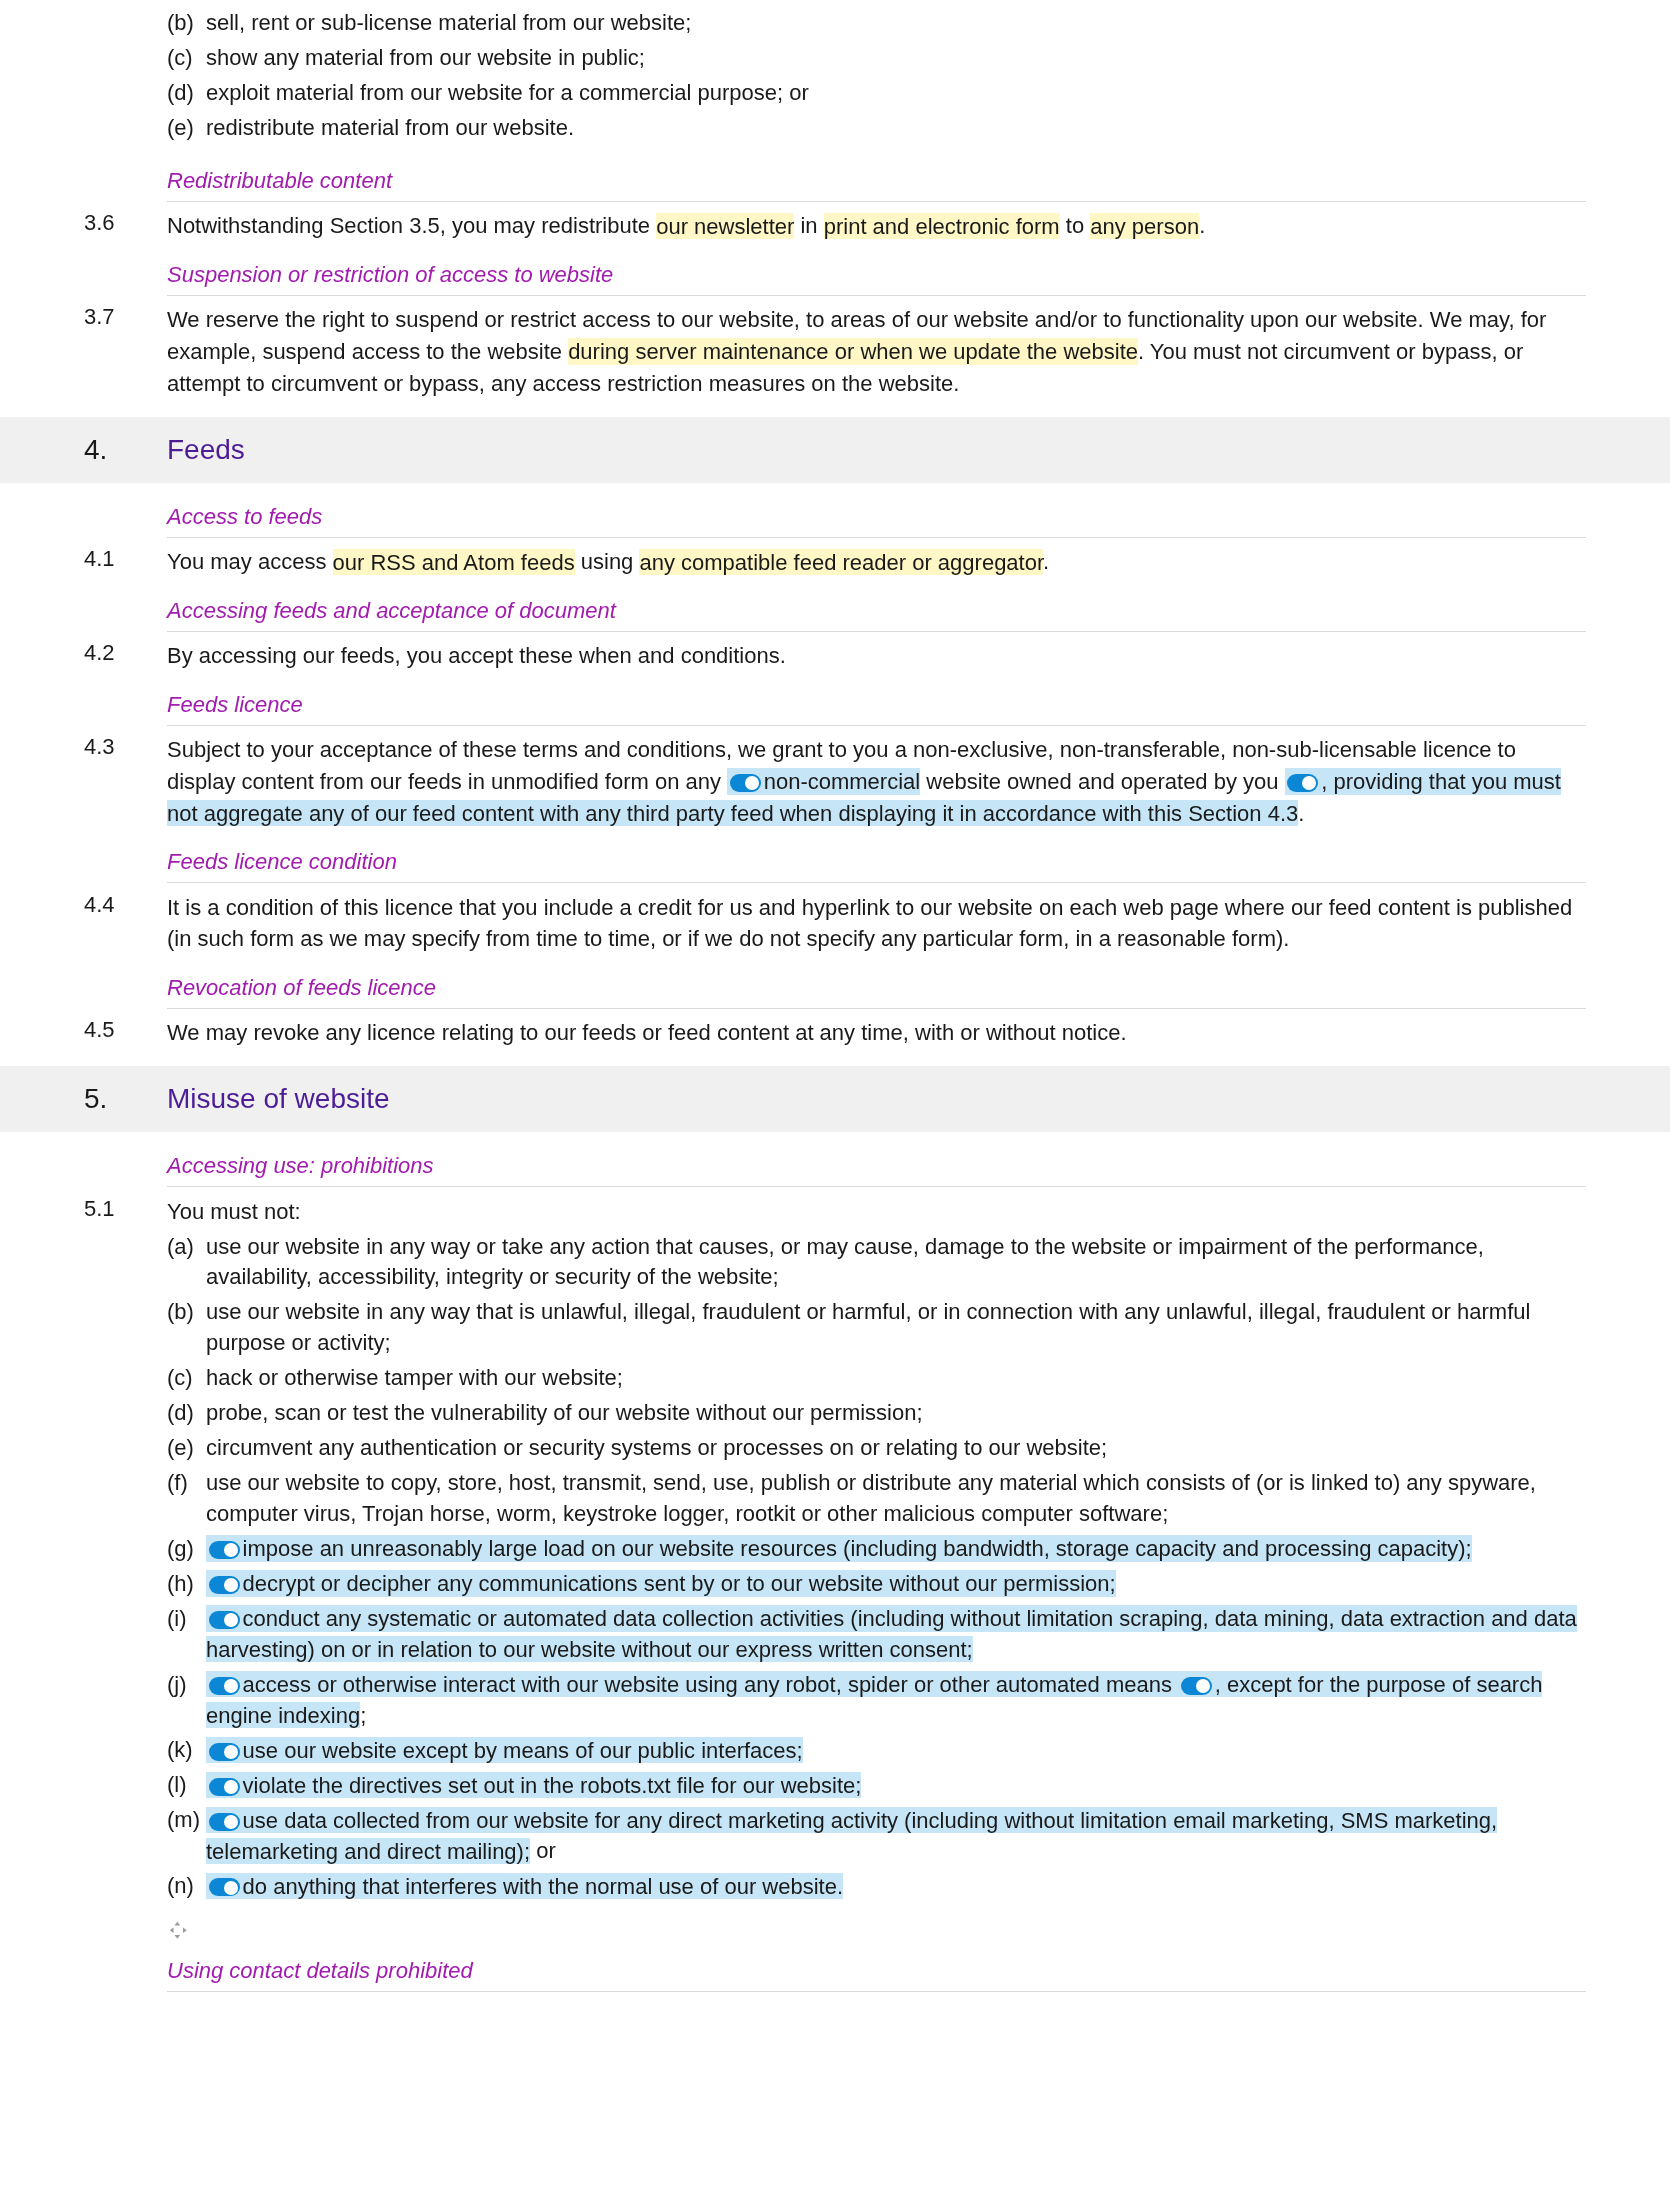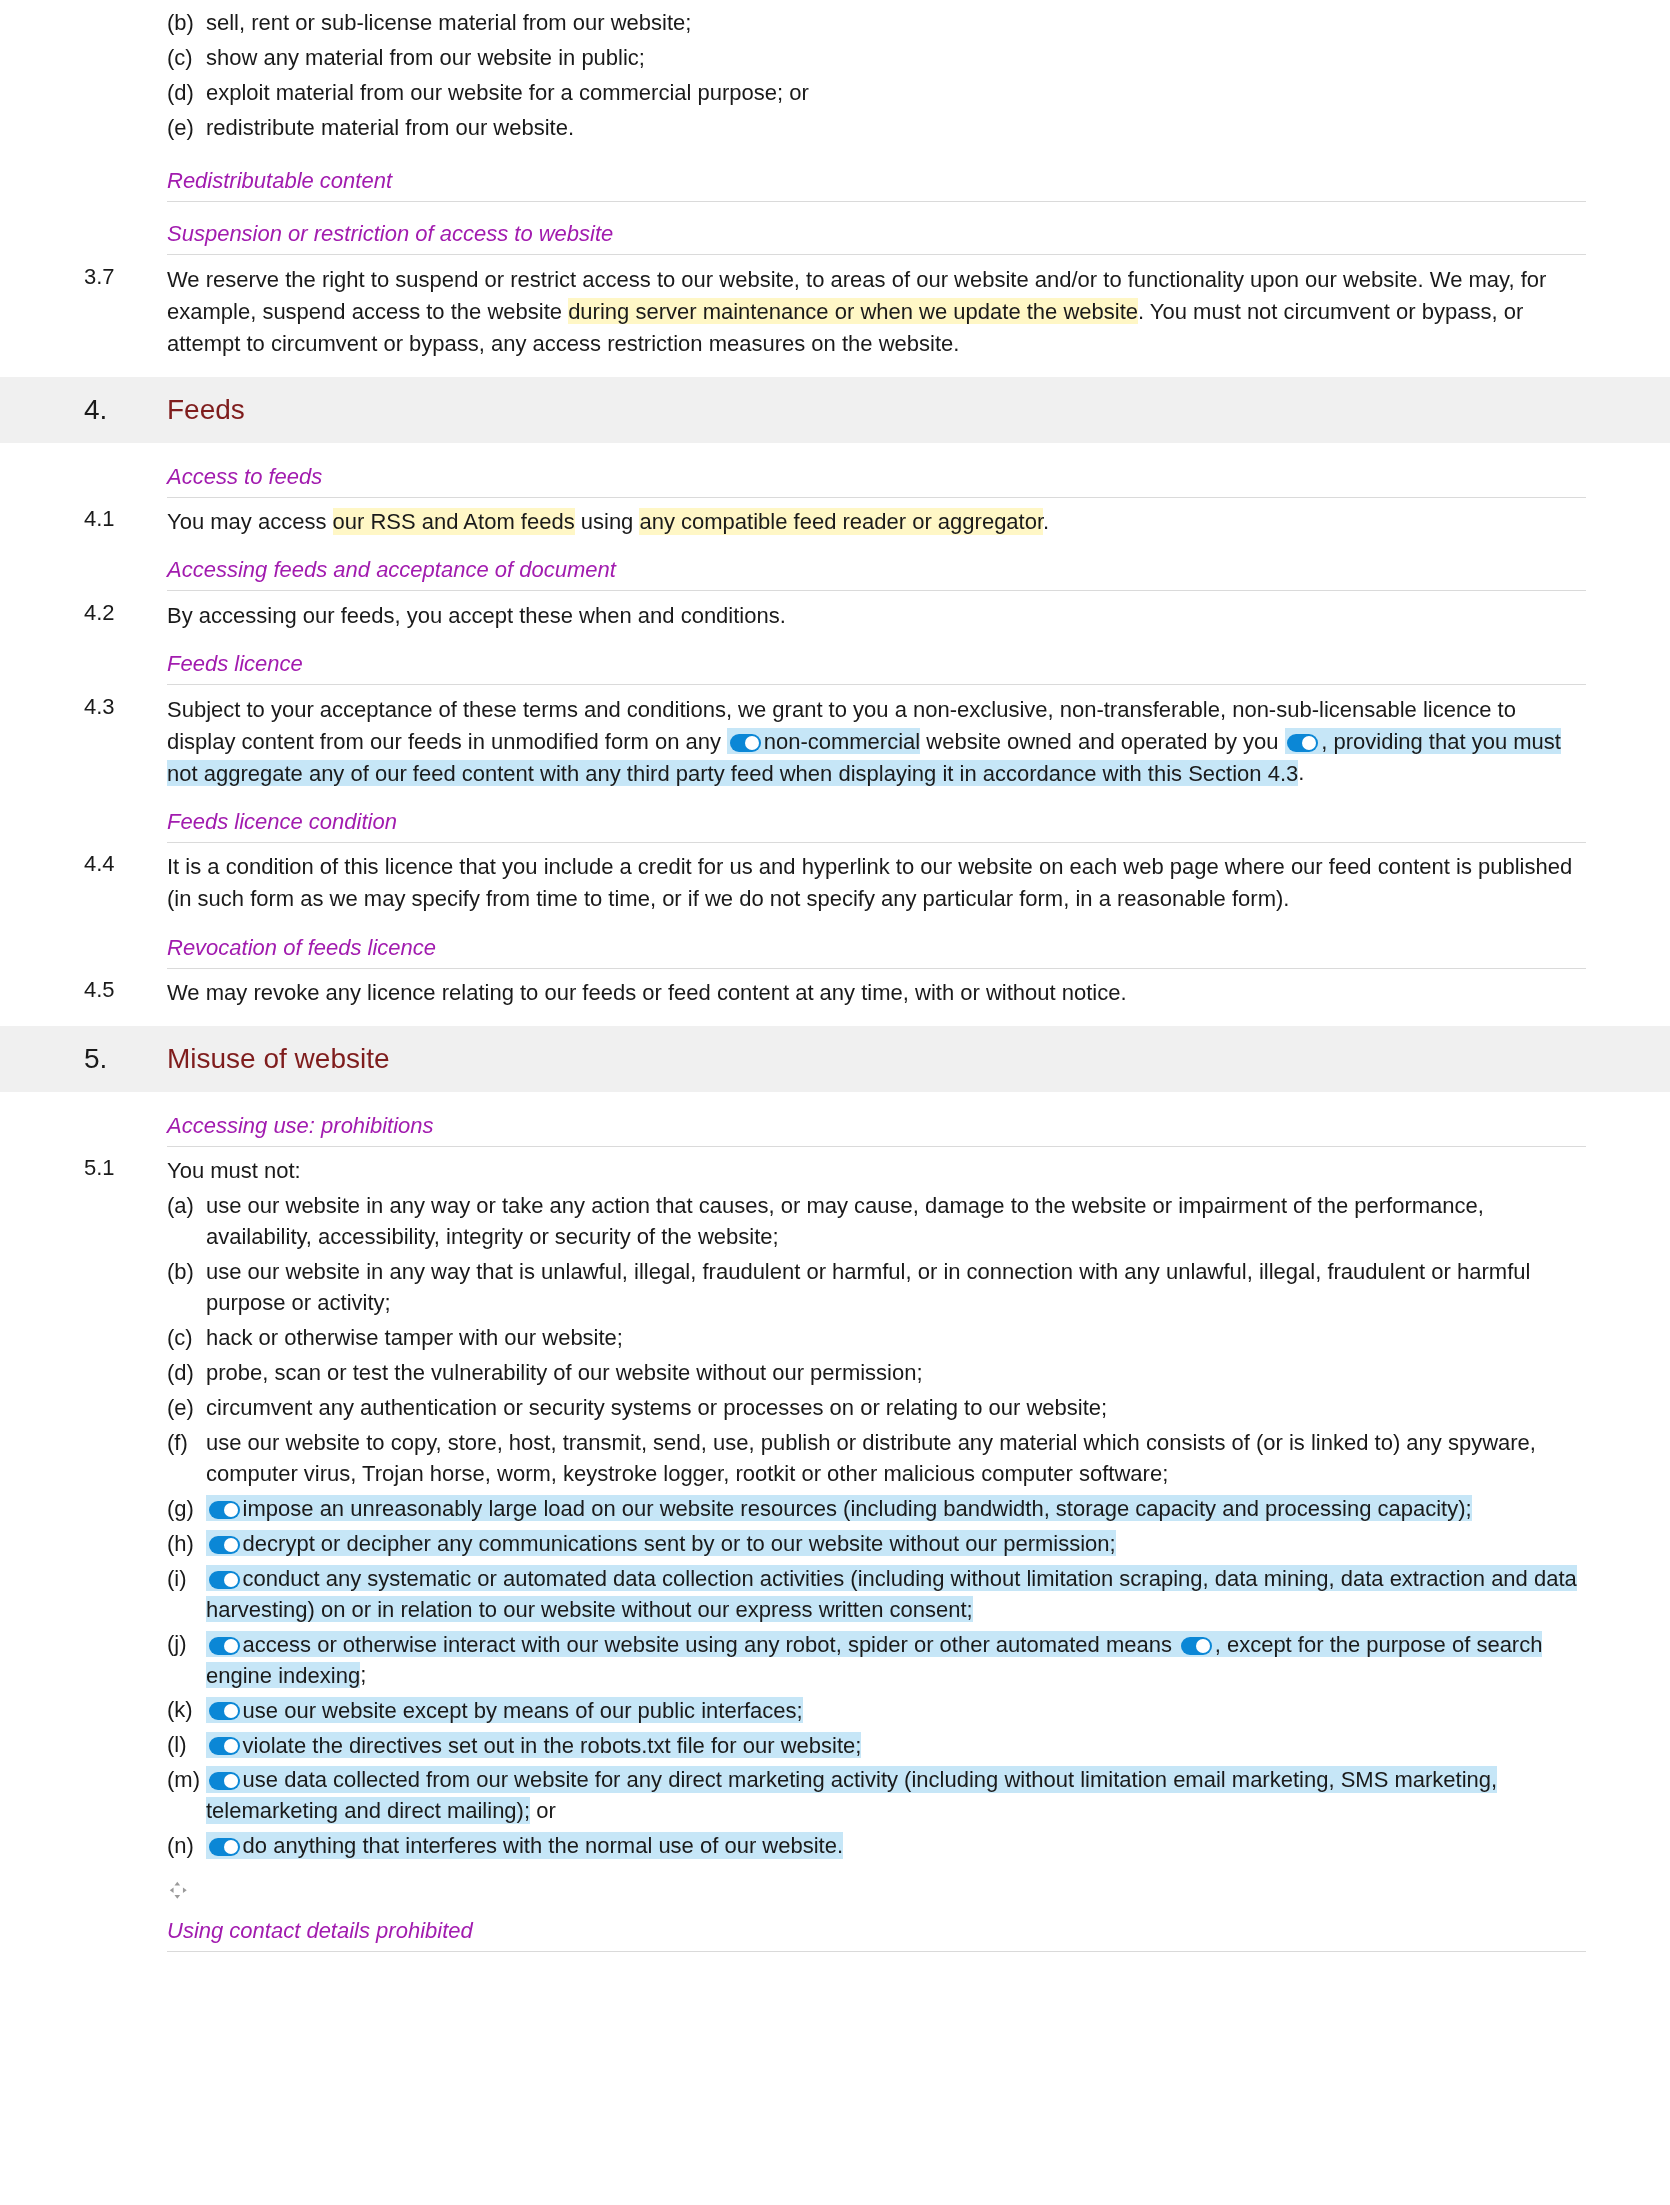--- a/index.html
+++ b/index.html
@@ -148,6 +148,12 @@
 
   <div class="sub-heading">Redistributable content</div>
 
+  <div class="clause-row">
+    <div class="clause-num">3.6</div>
+    <div class="clause-body">
+      <span>Notwithstanding Section 3.5, you may redistribute </span><span class="hl-yellow">our newsletter</span><span> in </span><span class="hl-yellow">print and electronic form</span><span> to </span><span class="hl-yellow">any person</span><span>.</span>
+    </div>
+  </div>
 
   <div class="sub-heading">Suspension or restriction of access to website</div>
 

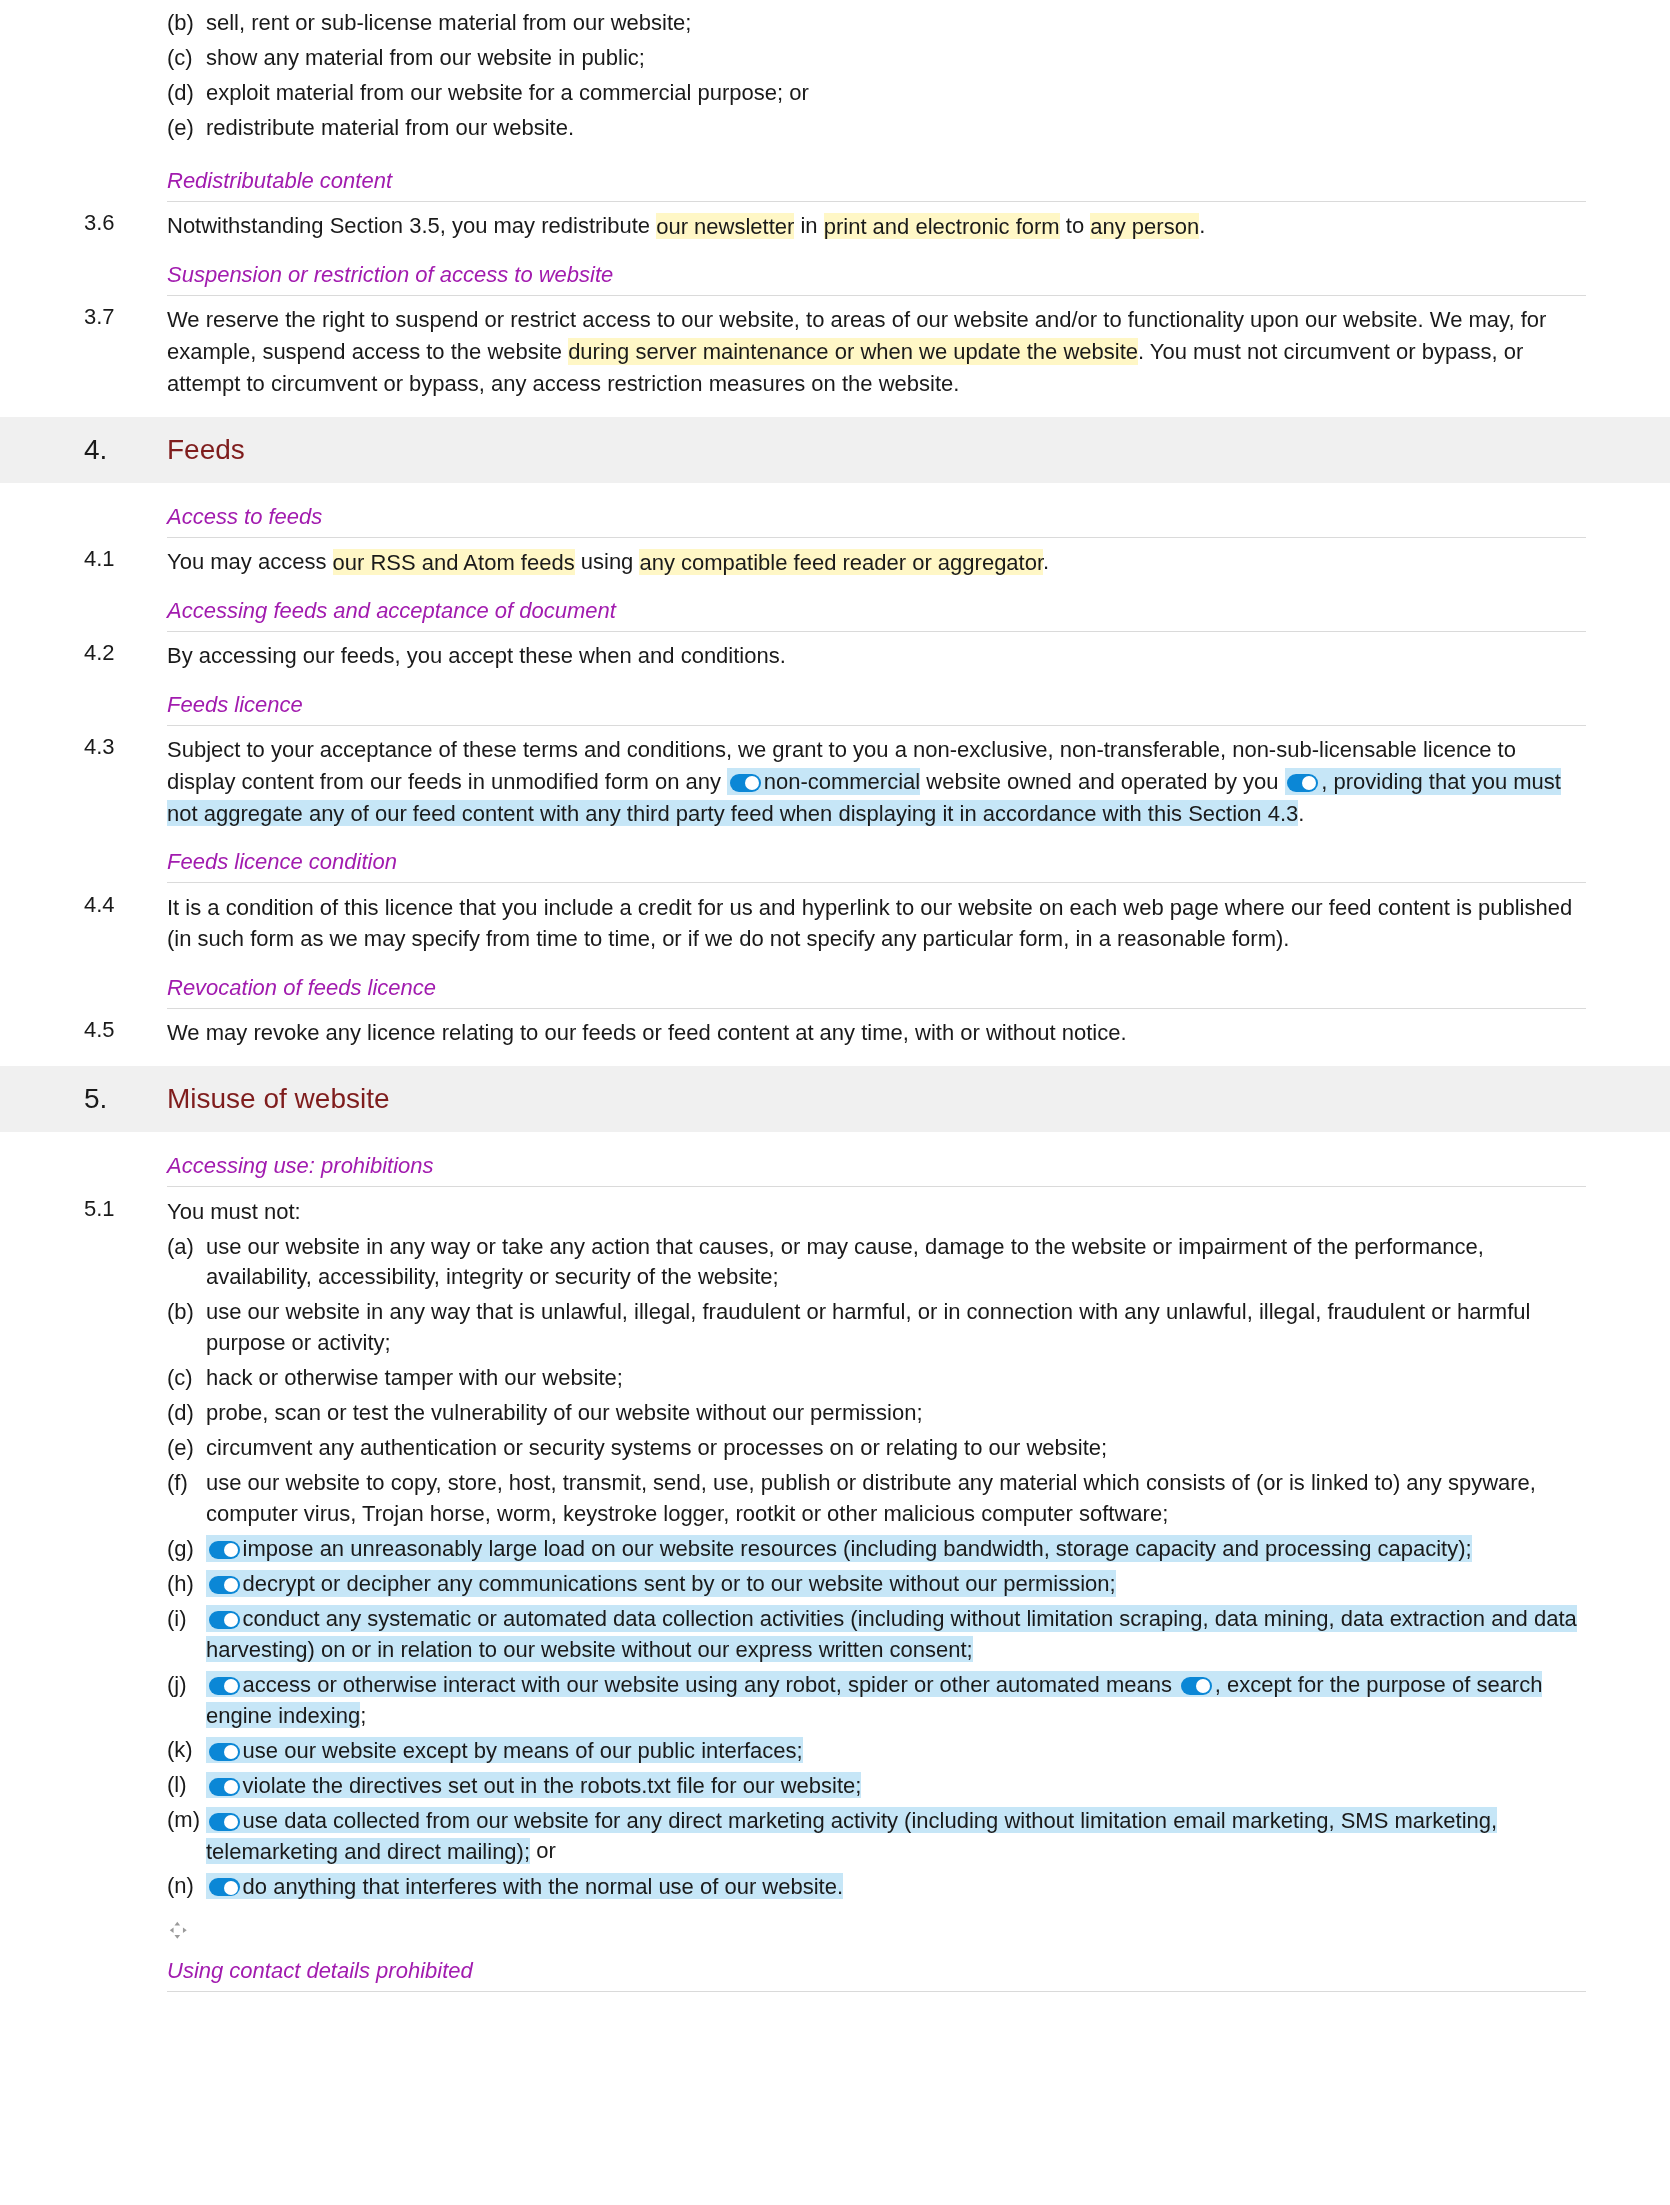--- a/index.html
+++ b/index.html
@@ -63,7 +63,7 @@
   }
   .section-heading .sec-title {
     font-size: 28px;
-    color: #7f1d1d;
+    color: #4c1d95;
   }
   .hl-yellow {
     background: #fff7c6;

